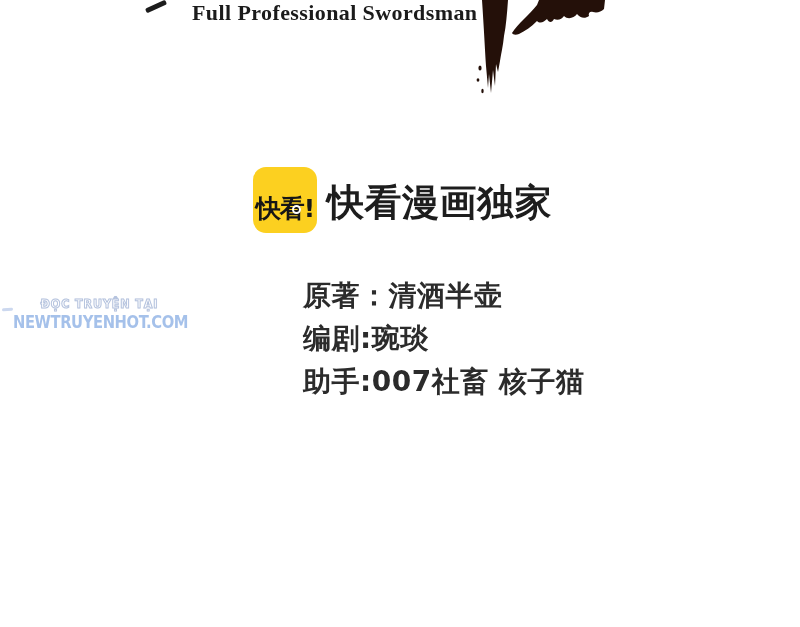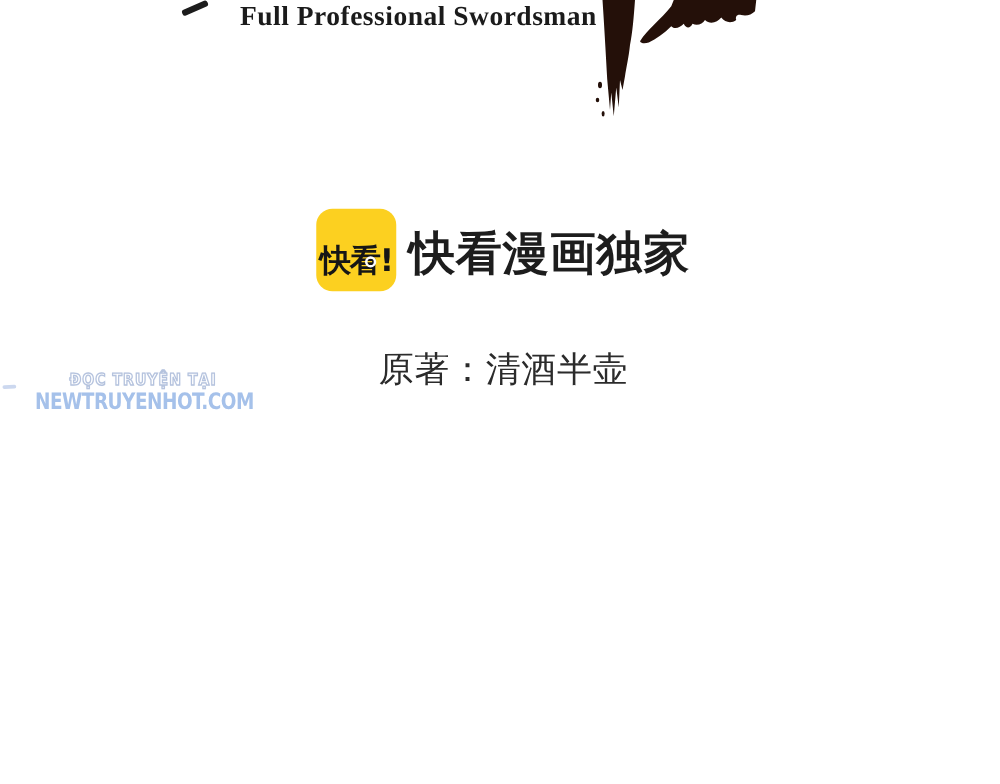--- a/index.html
+++ b/index.html
@@ -79,7 +79,7 @@
   
   .watermark {
     position: absolute;
-    left: 28px; top: 294px;
+    left: 13px; top: 294px;
     width: 172px;
     text-align: center;
     line-height: 1.1;

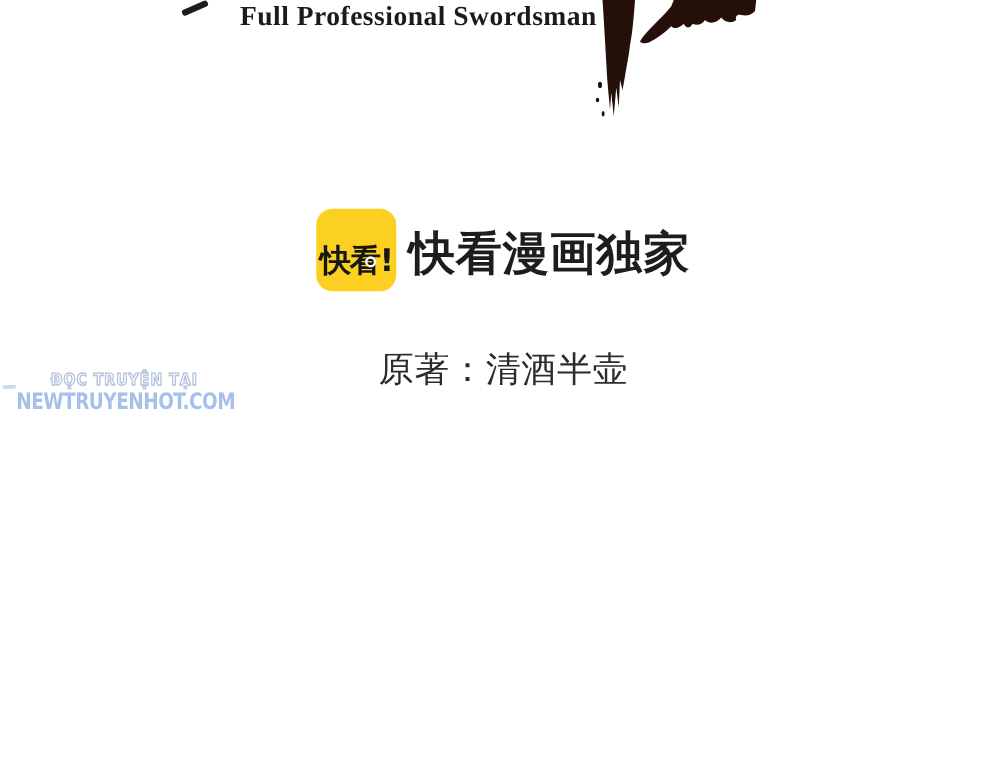--- a/index.html
+++ b/index.html
@@ -124,7 +124,7 @@
     height: 43px;
     line-height: 43px;
     font-size: 28px;
-    font-weight: 400;
+    font-weight: 700;
     color: #2b2b2b;
     white-space: nowrap;
     letter-spacing: 0.5px;

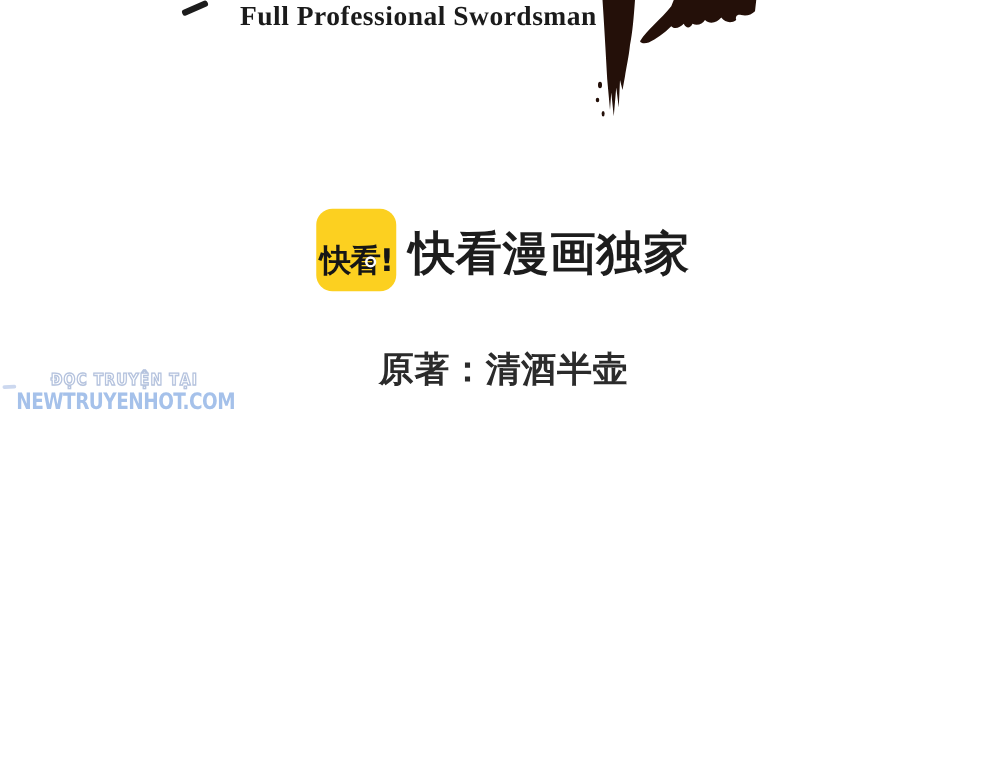--- a/index.html
+++ b/index.html
@@ -178,6 +178,7 @@
 
   <div class="credits">
     <div class="credit-line">原著：清酒半壶</div>
+    <div class="credit-line">编剧:琬琰</div>
   </div>
 
 </div>

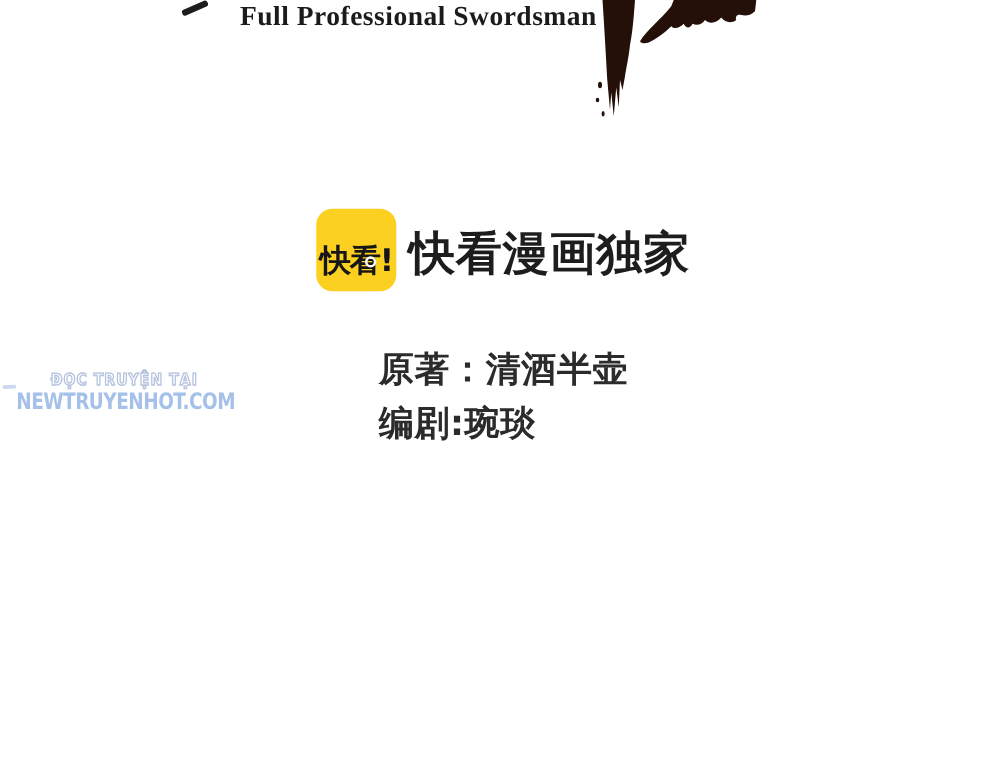--- a/index.html
+++ b/index.html
@@ -179,6 +179,7 @@
   <div class="credits">
     <div class="credit-line">原著：清酒半壶</div>
     <div class="credit-line">编剧:琬琰</div>
+    <div class="credit-line">助手:007社畜 核子猫</div>
   </div>
 
 </div>

